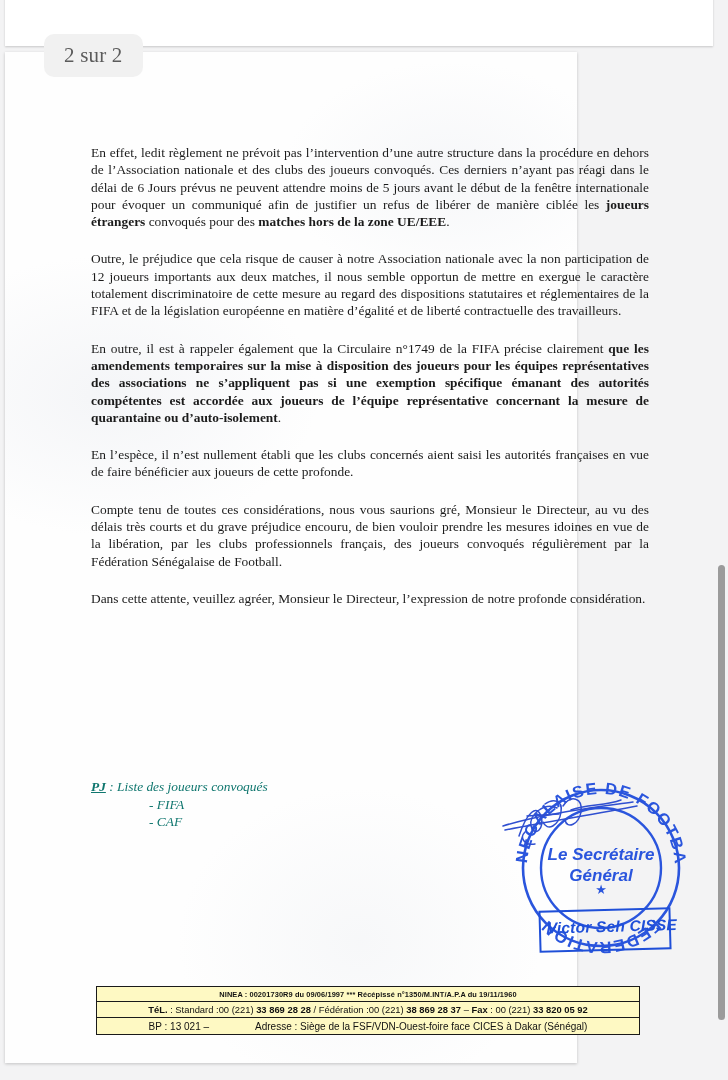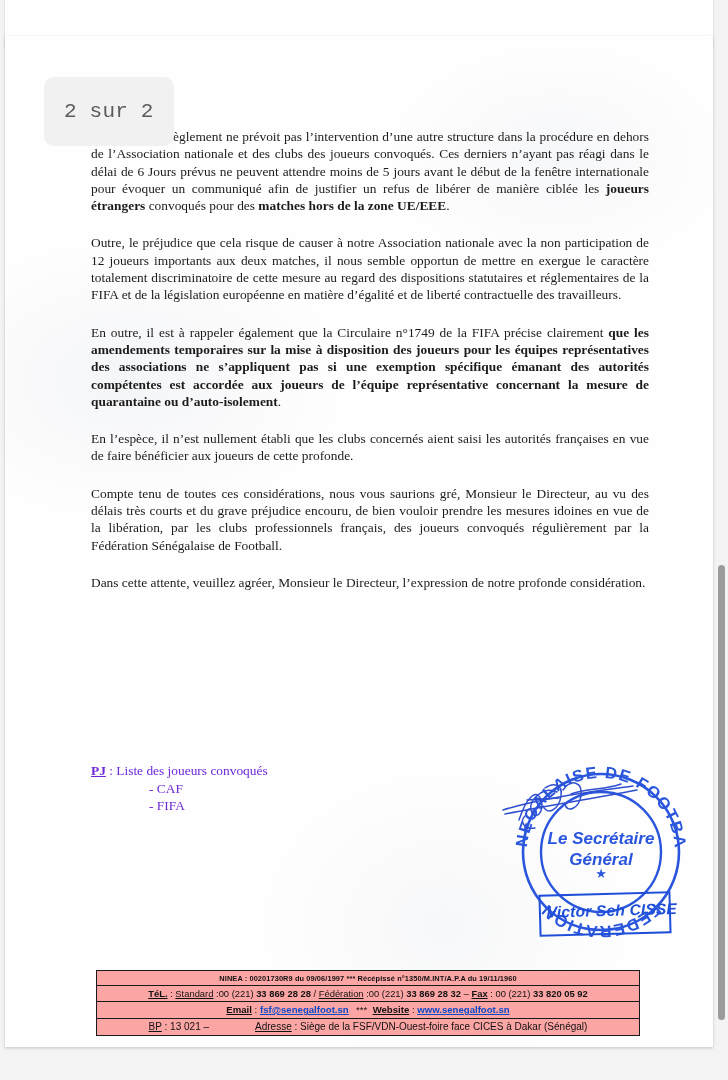--- a/index.html
+++ b/index.html
@@ -59,15 +59,14 @@
     position: absolute;
     left: 44px;
     top: 34px;
-    padding: 23px 20px;
+    padding: 9px 20px;
     background: #f1f1f1;
     border-radius: 10px;
     color: #5c5c5c;
-    font-family: Liberation Mono, monospace;
+    font-family: Liberation Serif, serif;
     font-size: 21px;
     letter-spacing: 0.2px;
     z-index: 40;
-    margin-top: 43px;
   }
 
   

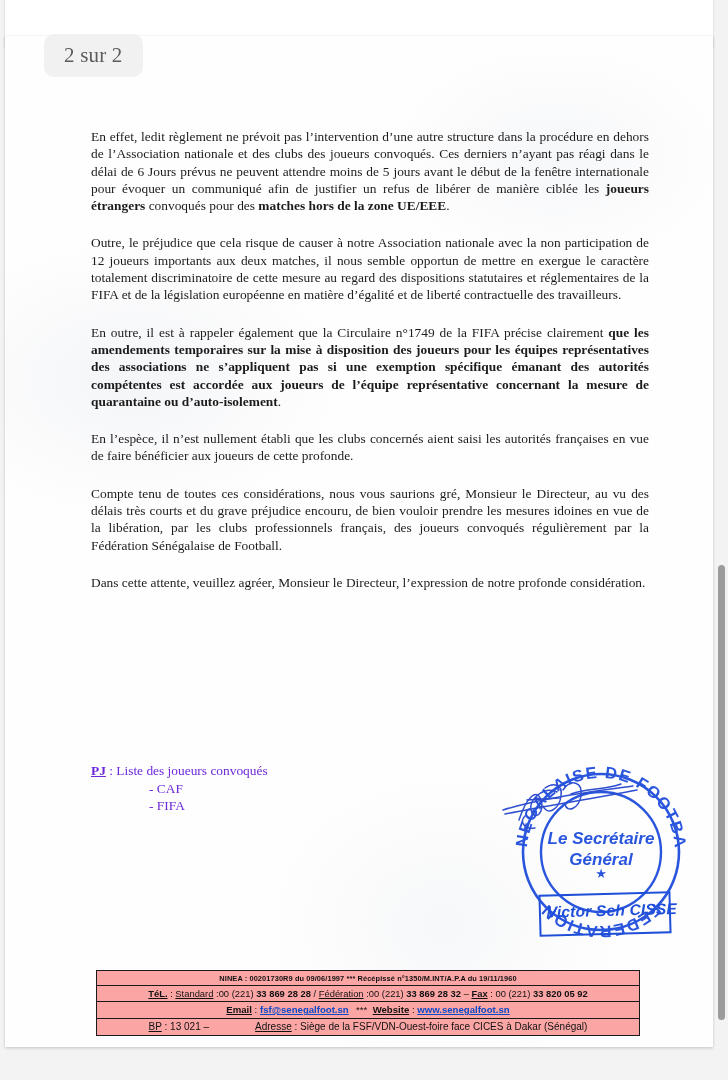--- a/index.html
+++ b/index.html
@@ -36,8 +36,8 @@
   .page {
     position: absolute;
     left: 5px;
-    top: 36px;
-    width: 708px;
+    top: 52px;
+    width: 572px;
     height: 1011px;
     background: #fefefe;
     box-shadow: 0 1px 3px rgba(0,0,0,0.20);

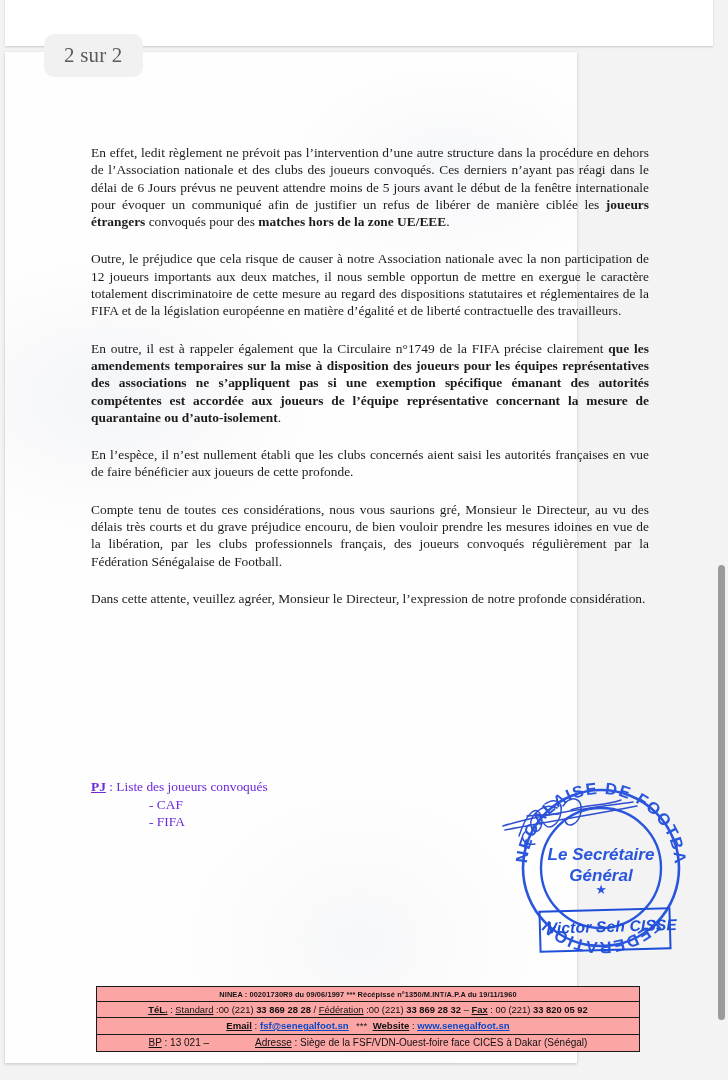--- a/index.html
+++ b/index.html
@@ -116,7 +116,8 @@
     width: 320px;
     font-size: 13.4px;
     line-height: 17.6px;
-    color: #6d28d9;
+    color: #0f766e;
+    font-style: italic;
   }
   .pj-block .u { text-decoration: underline; font-weight: bold; }
   .pj-list { margin: 0; padding: 0 0 0 58px; list-style: none; }

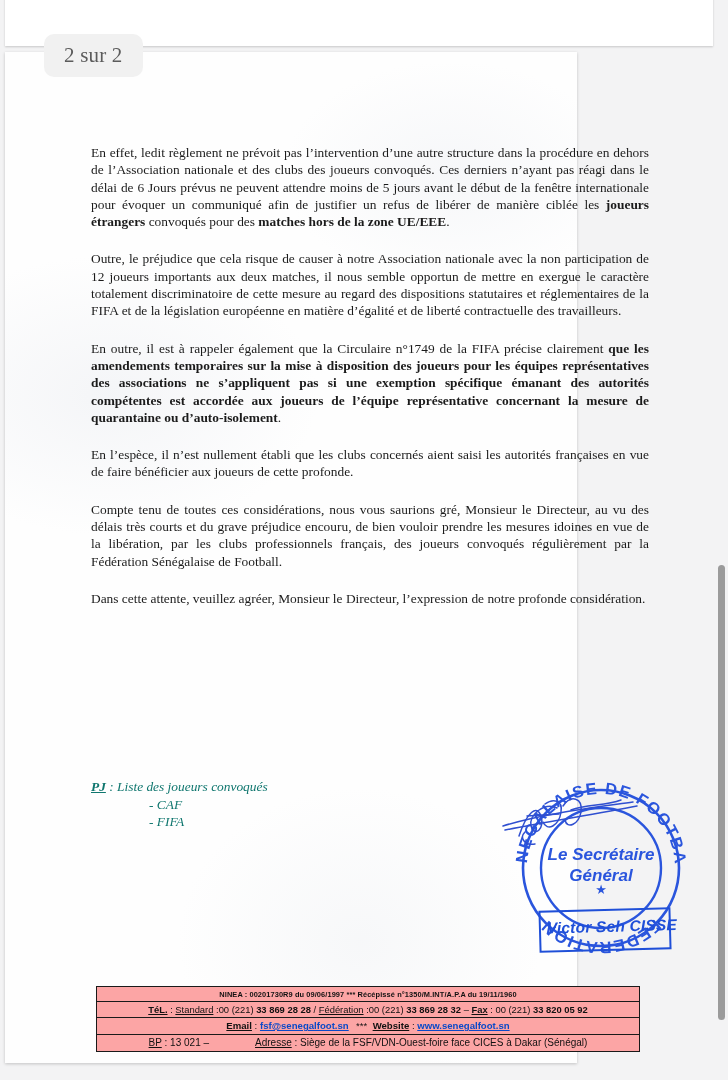--- a/index.html
+++ b/index.html
@@ -207,8 +207,8 @@
         <span class="u">PJ</span><span> : Liste des joueurs convoqués</span>
       </div>
       <ul class="pj-list">
+        <li>- FIFA</li>
         <li>- CAF</li>
-        <li>- FIFA</li>
       </ul>
     </div>
 

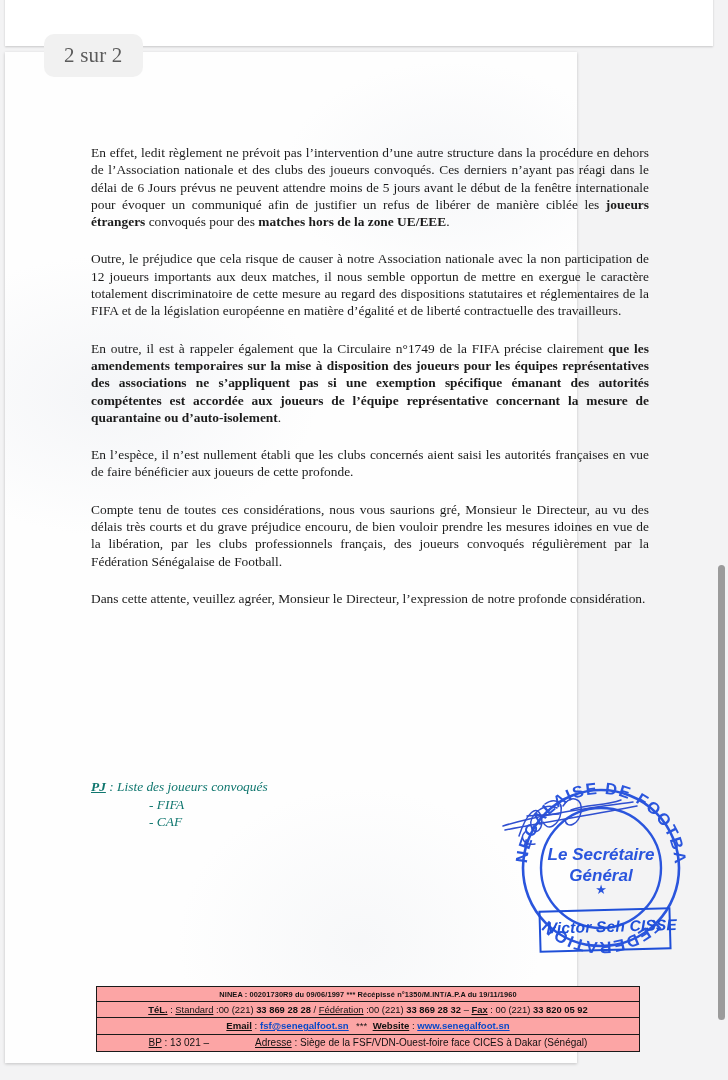--- a/index.html
+++ b/index.html
@@ -163,7 +163,7 @@
     width: 542px;
     border: 1.4px solid #1a1a1a;
     font-family: "Liberation Sans", sans-serif;
-    background: #fca5a5;
+    background: #fef9c3;
   }
   .footer-row {
     border-bottom: 1px solid #1a1a1a;

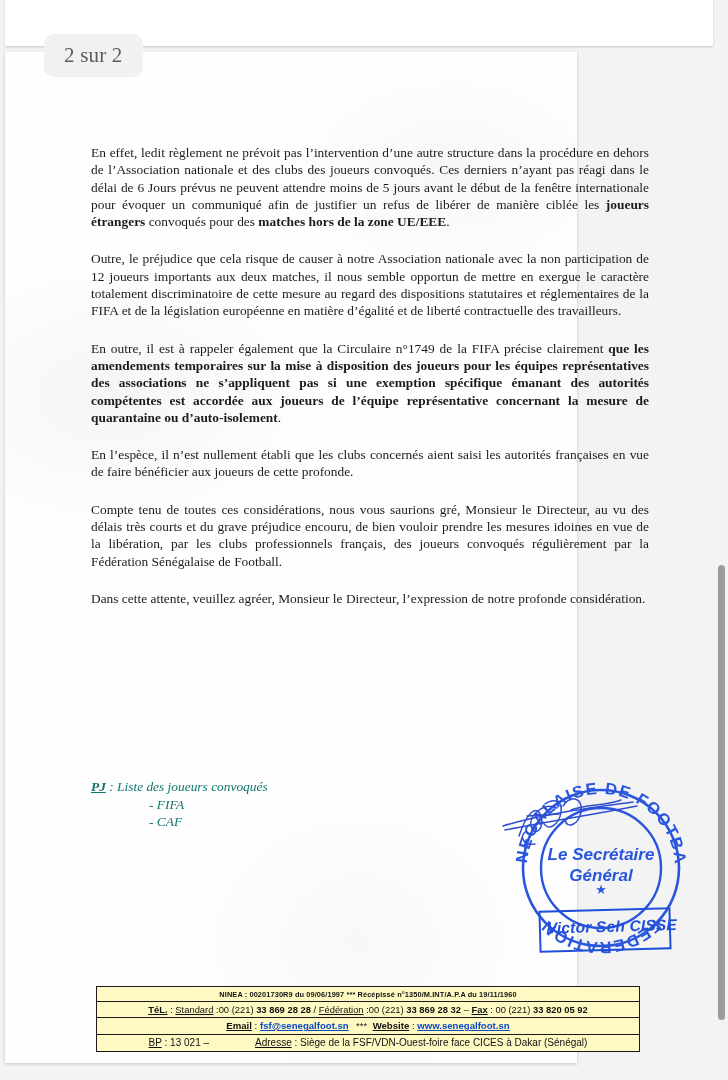--- a/index.html
+++ b/index.html
@@ -177,7 +177,7 @@
   .fr2 { font-size: 9.4px; padding: 2px 0 2.5px; }
   .fr3 { font-size: 9.6px; padding: 2px 0 2.5px; }
   .fr4 { font-size: 10px; padding: 2.5px 0 2.5px; }
-  .u  { text-decoration: underline; }
+  .u  { }
   .b  { font-weight: bold; }
   .lnk { color: #0a49c8; text-decoration: underline; font-weight: bold; }
   .sep { letter-spacing: 1px; }

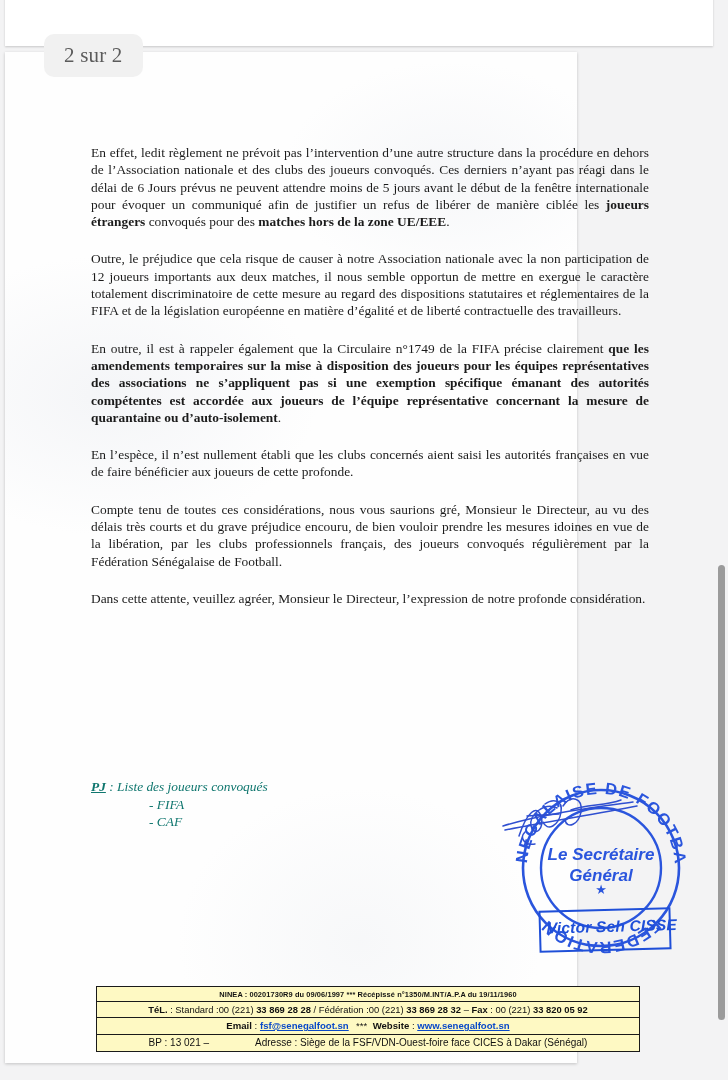--- a/index.html
+++ b/index.html
@@ -252,7 +252,7 @@
       <div class="footer-row fr1">NINEA : 00201730R9 du 09/06/1997   ***  Récépissé n°1350/M.INT/A.P.A du 19/11/1960</div>
 
       <div class="footer-row fr2">
-        <span class="u b">TéL.</span><span> : </span><span class="u">Standard</span><span> :00 (221) </span><span class="b">33 869 28 28</span><span> / </span><span class="u">Fédération</span><span> :00 (221) </span><span class="b">33 869 28 32</span><span>  –  </span><span class="u b">Fax</span><span> : 00 (221) </span><span class="b">33 820 05 92</span>
+        <span class="u b">TéL.</span><span> : </span><span class="u">Standard</span><span> :00 (221) </span><span class="b">33 869 28 28</span><span> / </span><span class="u">Fédération</span><span> :00 (221) </span><span class="b">38 869 28 37</span><span>  –  </span><span class="u b">Fax</span><span> : 00 (221) </span><span class="b">33 820 05 92</span>
       </div>
 
       <div class="footer-row fr3">

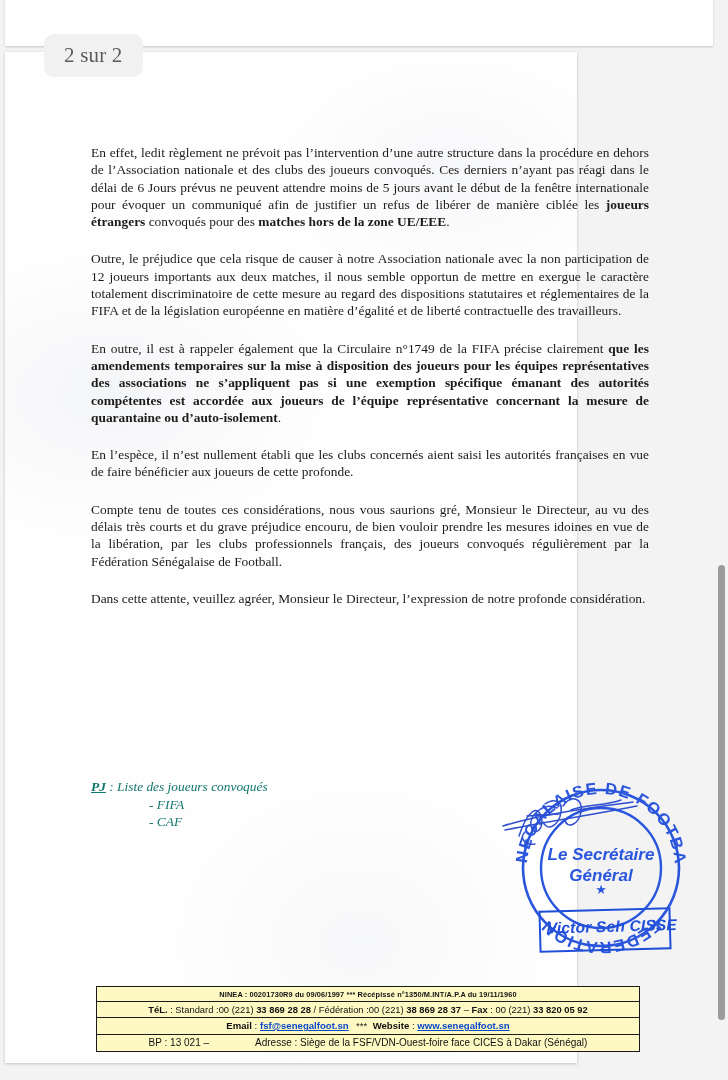--- a/index.html
+++ b/index.html
@@ -255,9 +255,6 @@
         <span class="u b">TéL.</span><span> : </span><span class="u">Standard</span><span> :00 (221) </span><span class="b">33 869 28 28</span><span> / </span><span class="u">Fédération</span><span> :00 (221) </span><span class="b">38 869 28 37</span><span>  –  </span><span class="u b">Fax</span><span> : 00 (221) </span><span class="b">33 820 05 92</span>
       </div>
 
-      <div class="footer-row fr3">
-        <span class="u b">Email</span><span> : </span><span class="lnk">fsf@senegalfoot.sn</span><span class="sep">&nbsp;&nbsp;</span><span>***</span><span>&nbsp;&nbsp;</span><span class="u b">Website</span><span> : </span><span class="lnk">www.senegalfoot.sn</span>
-      </div>
 
       <div class="footer-row fr4">
         <span class="u">BP</span><span> :  13 021 –</span><span class="spacer"></span><span class="u">Adresse</span><span> : Siège de la FSF/VDN-Ouest-foire face CICES à Dakar (Sénégal)</span>

